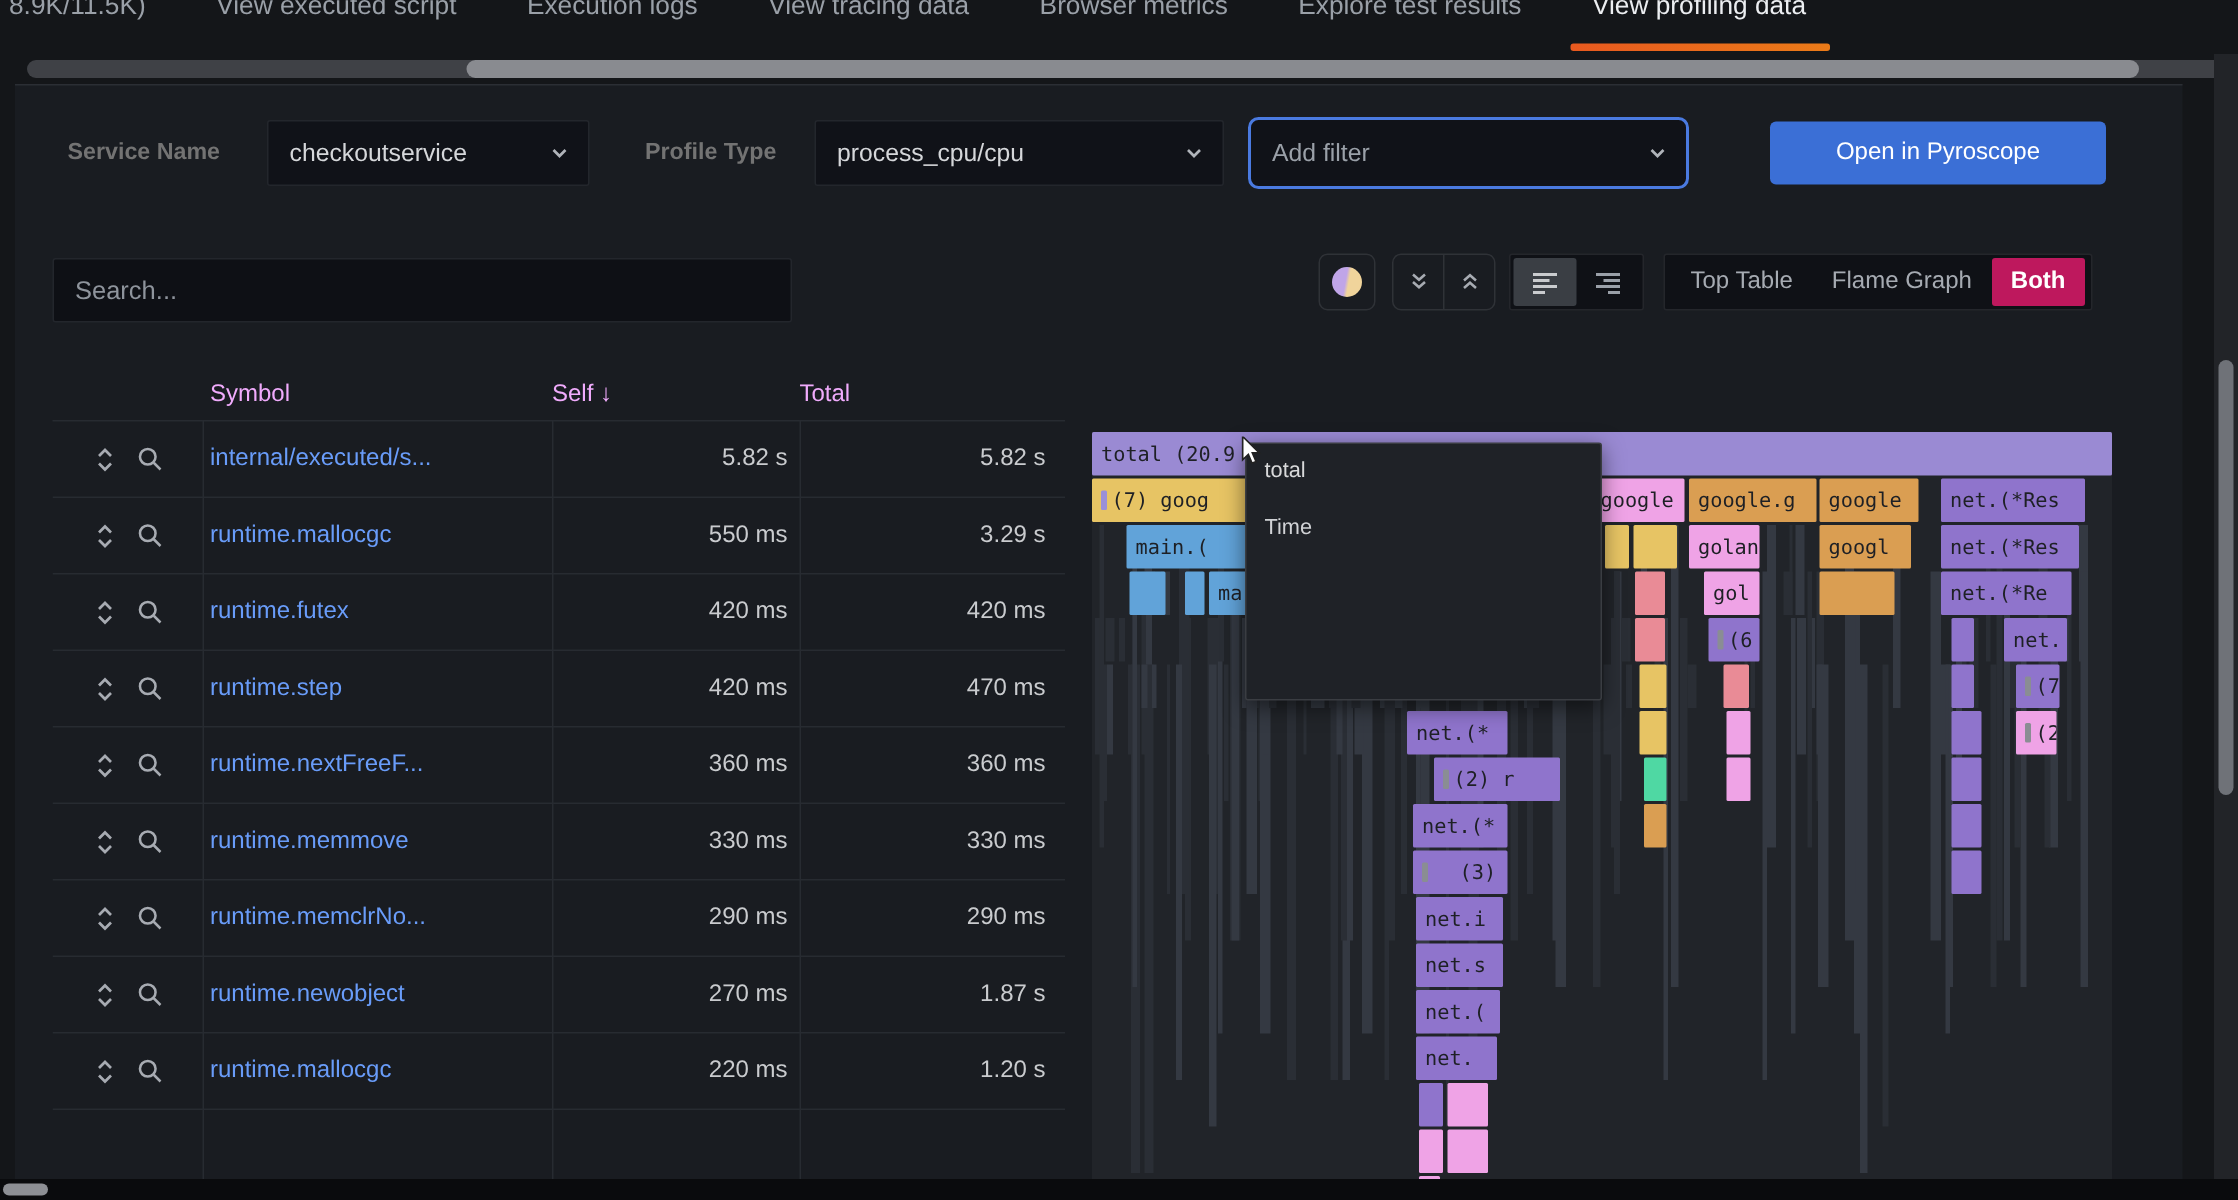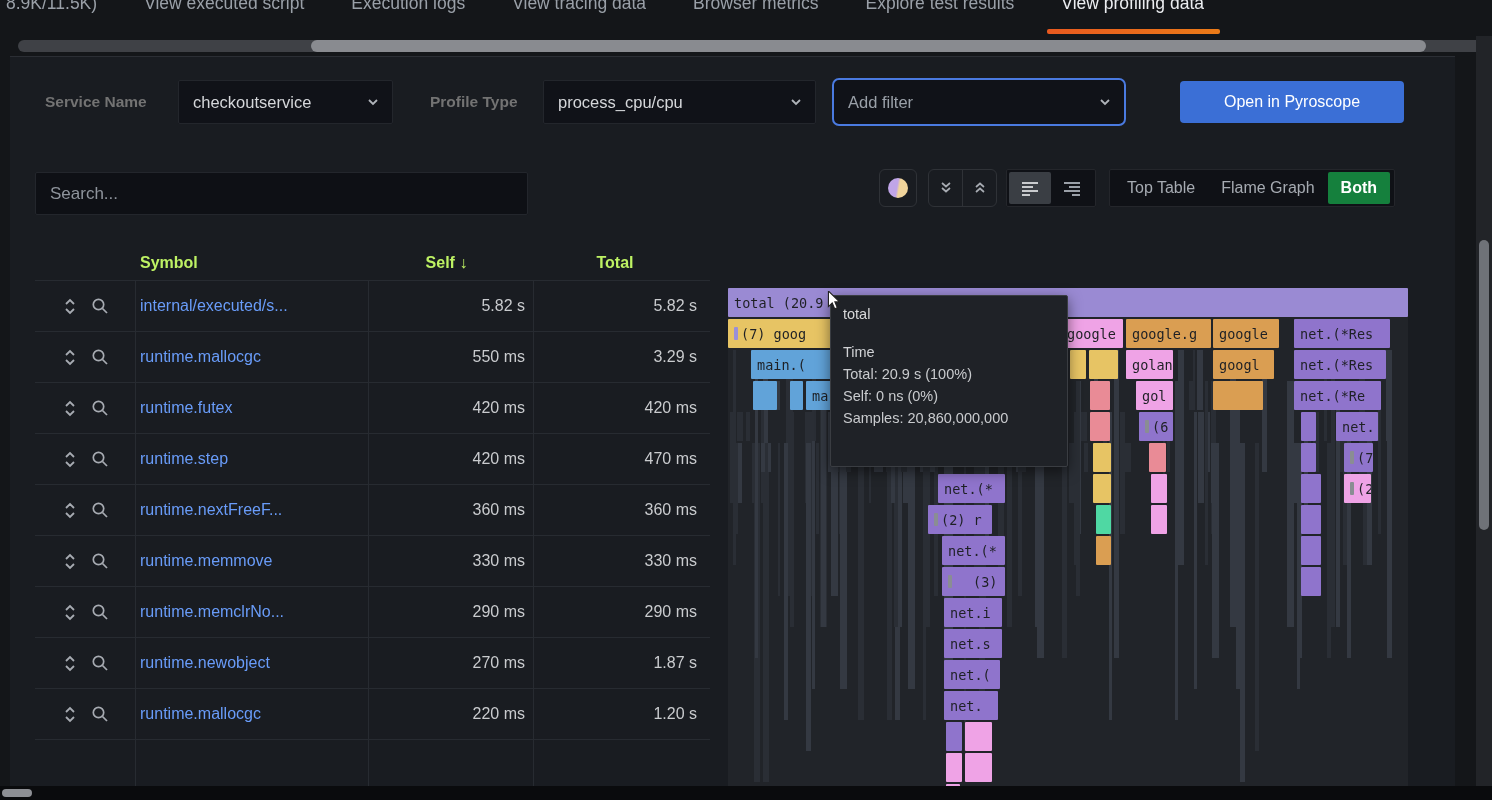--- a/index.html
+++ b/index.html
@@ -47,7 +47,7 @@
   #view-toggle{position:absolute;left:1109px;top:169px;height:38px;background:#0f1116;border:1px solid #24262b;
                border-radius:2px;box-sizing:border-box;display:flex;align-items:center;padding:0 4px;}
   .vt-opt{padding:0 13px;line-height:32px;font-size:16px;color:#a6abb2;cursor:pointer;border-radius:2px;white-space:nowrap;}
-  .vt-opt.sel{background:#15803d;color:#fff;font-weight:bold;}
+  .vt-opt.sel{background:#be185d;color:#fff;font-weight:bold;}
   
   #thead{position:absolute;left:35px;top:246px;width:675px;height:34px;display:grid;
          grid-template-columns:100px 233px 165px 177px;align-items:center;}

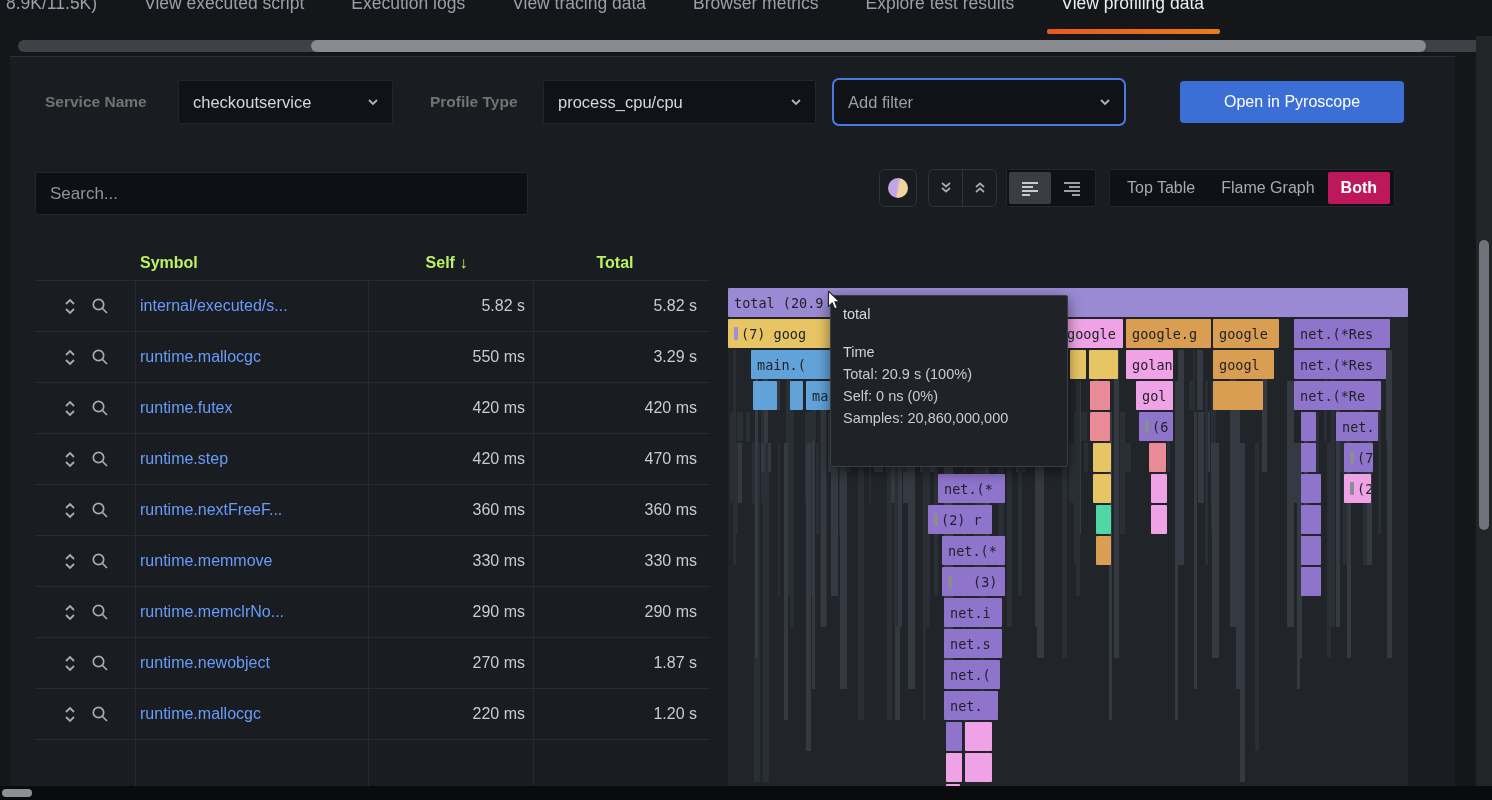--- a/index.html
+++ b/index.html
@@ -51,7 +51,7 @@
   
   #thead{position:absolute;left:35px;top:246px;width:675px;height:34px;display:grid;
          grid-template-columns:100px 233px 165px 177px;align-items:center;}
-  #thead .hc{font-size:16px;font-weight:bold;color:#bef264;}
+  #thead .hc{font-size:16px;font-weight:normal;color:#f0abfc;}
   #thead .right{text-align:center;}
   #table-rows{position:absolute;left:35px;top:280px;width:675px;height:506px;overflow:hidden;border-top:1px solid #272b31;}
   .trow{display:grid;grid-template-columns:100px 233px 165px 177px;align-items:center;height:50px;

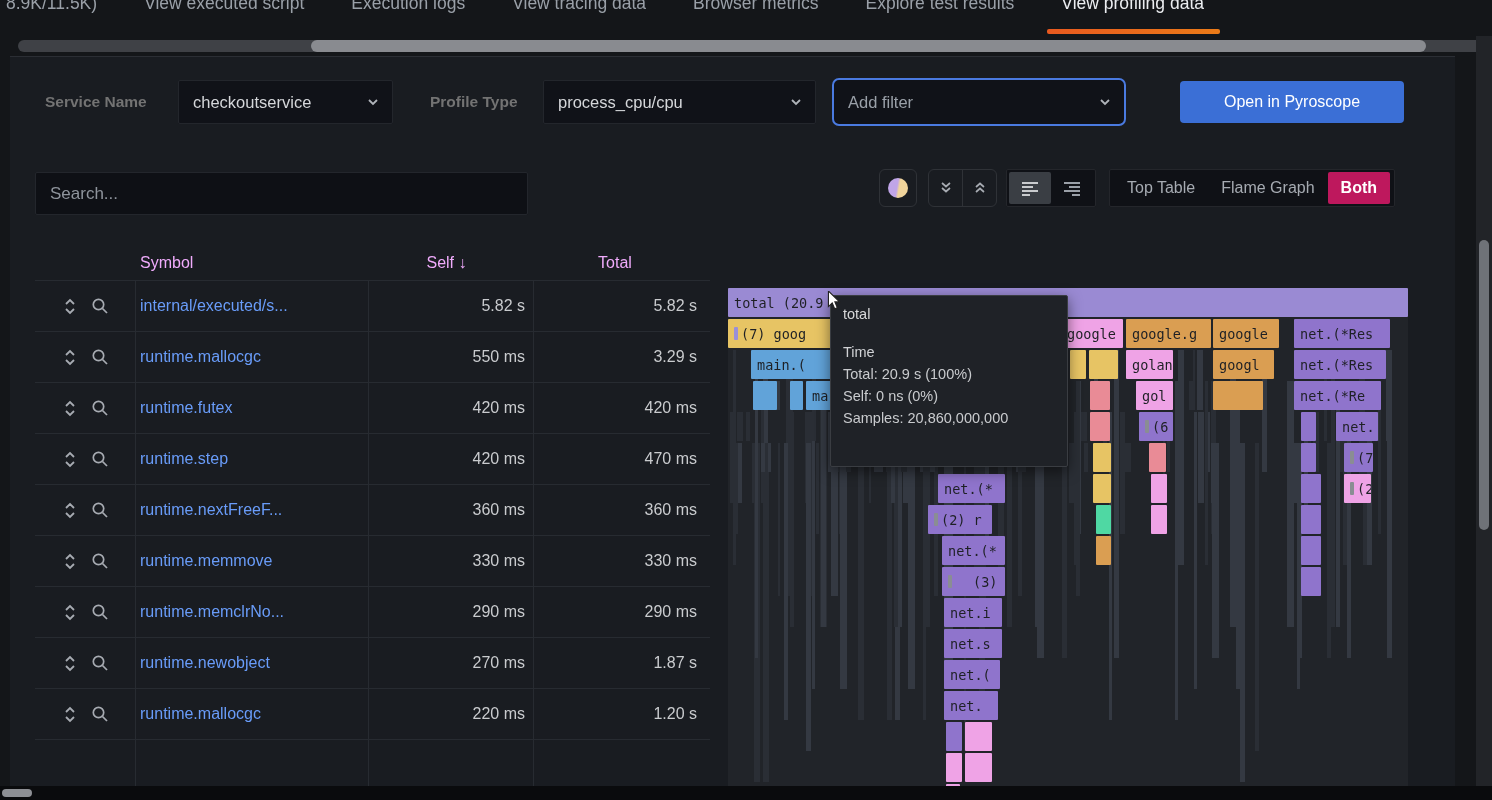--- a/index.html
+++ b/index.html
@@ -52,7 +52,7 @@
   #thead{position:absolute;left:35px;top:246px;width:675px;height:34px;display:grid;
          grid-template-columns:100px 233px 165px 177px;align-items:center;}
   #thead .hc{font-size:16px;font-weight:normal;color:#f0abfc;}
-  #thead .right{text-align:center;}
+  #thead .right{text-align:left;}
   #table-rows{position:absolute;left:35px;top:280px;width:675px;height:506px;overflow:hidden;border-top:1px solid #272b31;}
   .trow{display:grid;grid-template-columns:100px 233px 165px 177px;align-items:center;height:50px;
         border-bottom:1px solid #272b31;}

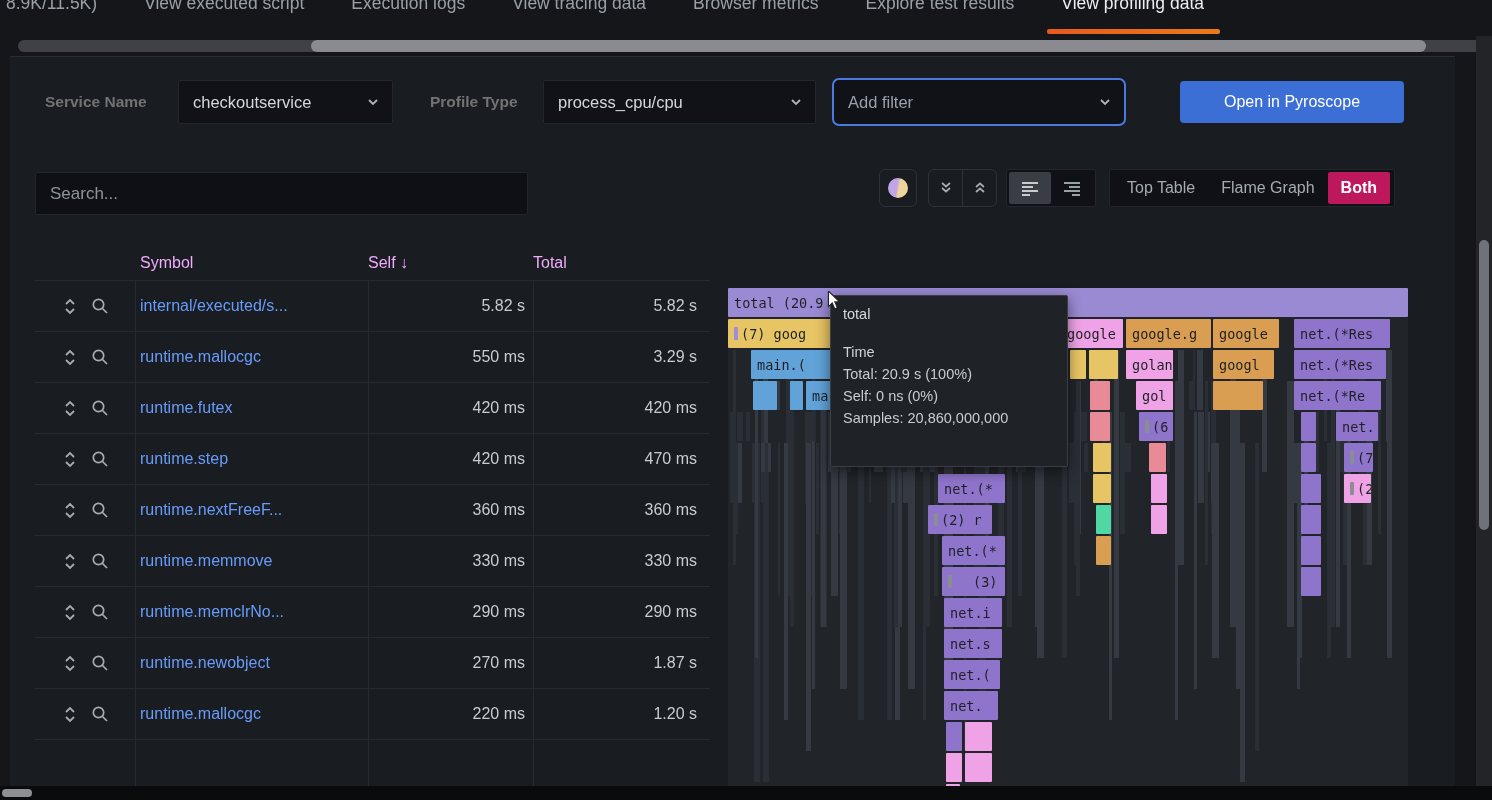--- a/index.html
+++ b/index.html
@@ -635,11 +635,6 @@
   <div id="tooltip">
     <div class="tt-title">total</div>
     <div class="tt-section">Time</div>
-    <div id="tooltip-lines">
-        <div class="tt-line">Total: 20.9 s (100%)</div>
-        <div class="tt-line">Self: 0 ns (0%)</div>
-        <div class="tt-line">Samples: 20,860,000,000</div>
-      </div>
   </div>
   <div id="cursor">
     <svg width="16" height="20" viewBox="0 0 12 18">

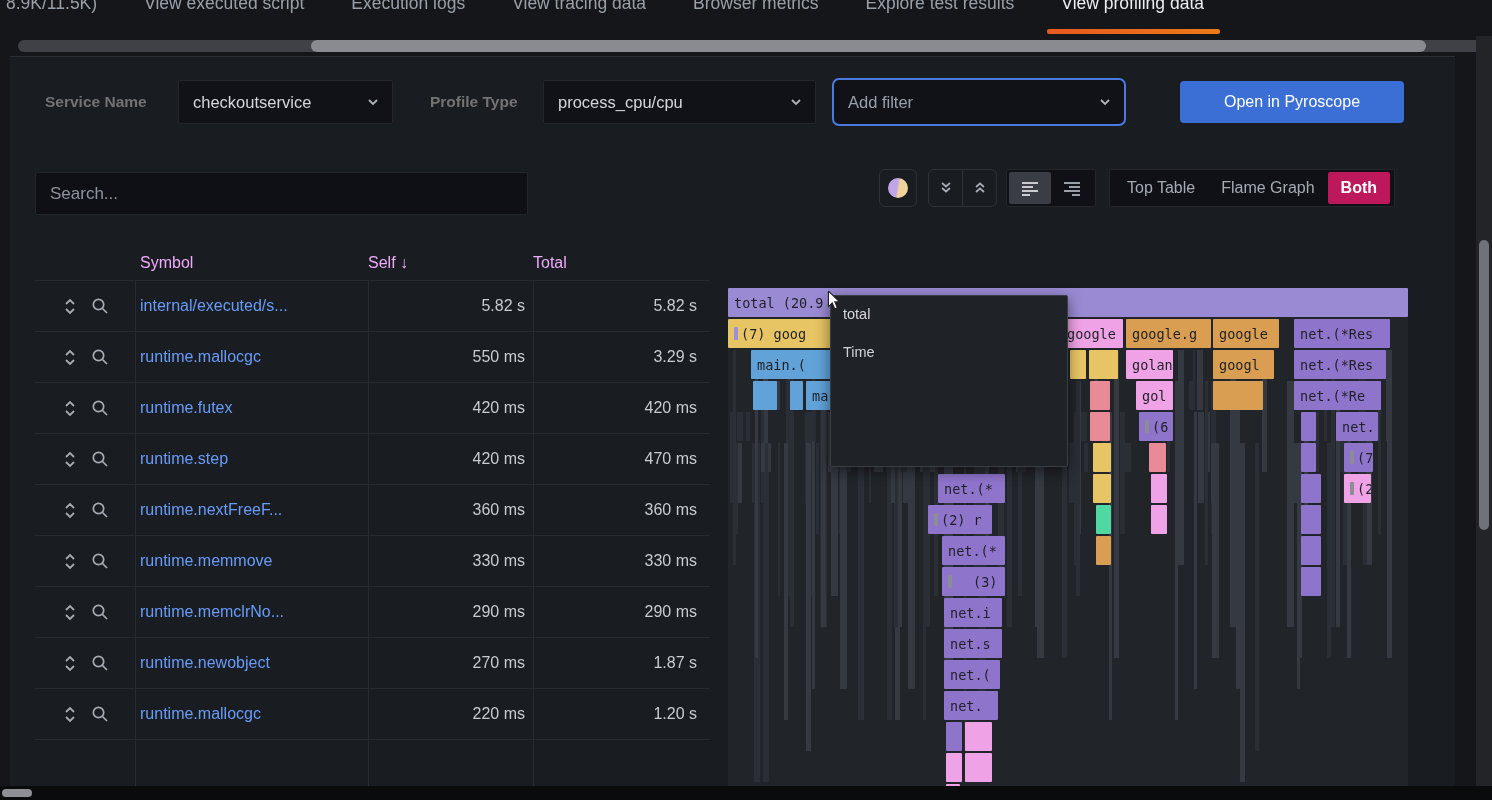--- a/index.html
+++ b/index.html
@@ -595,7 +595,7 @@
           <span class="ftick" style="background: rgb(138, 141, 147);"></span>
           <span class="flabel" style="padding-left: 3px;">(2</span>
         </div>
-        <div class="fbar" style="left: 200px; top: 217px; width: 64px; background: rgb(143, 116, 204);">
+        <div class="fbar" style="left: 228px; top: 217px; width: 84px; background: rgb(143, 116, 204);">
           <span class="ftick" style="background: rgb(138, 141, 147);"></span>
           <span class="flabel" style="padding-left: 3px;">(2) r</span>
         </div>

